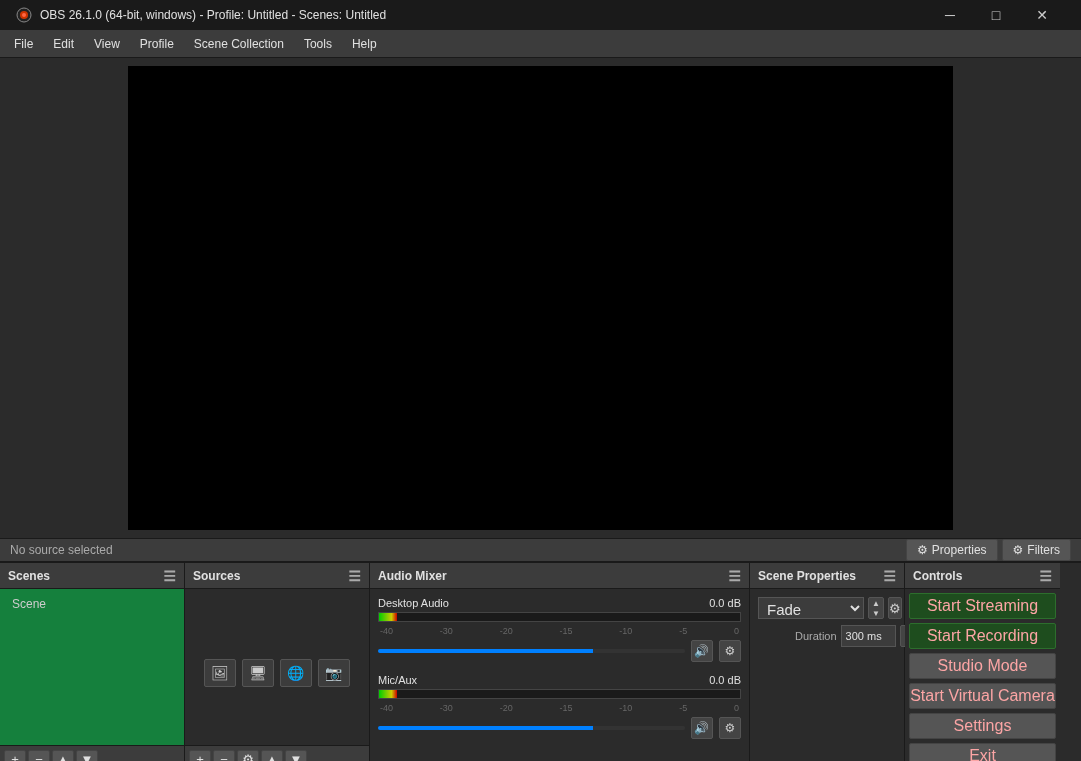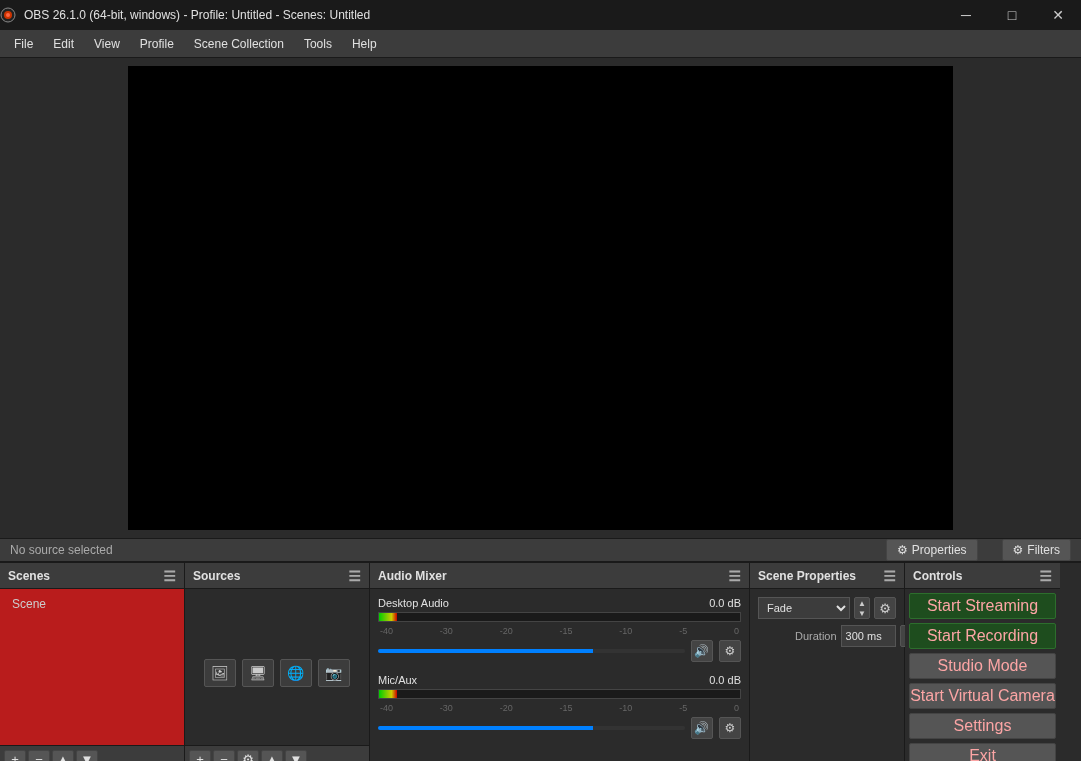--- a/index.html
+++ b/index.html
@@ -20,7 +20,7 @@
       height: 30px;
       display: flex;
       align-items: center;
-      padding: 0 0;
+      padding: 0 16px;
       justify-content: space-between;
       gap: 6px;
     }

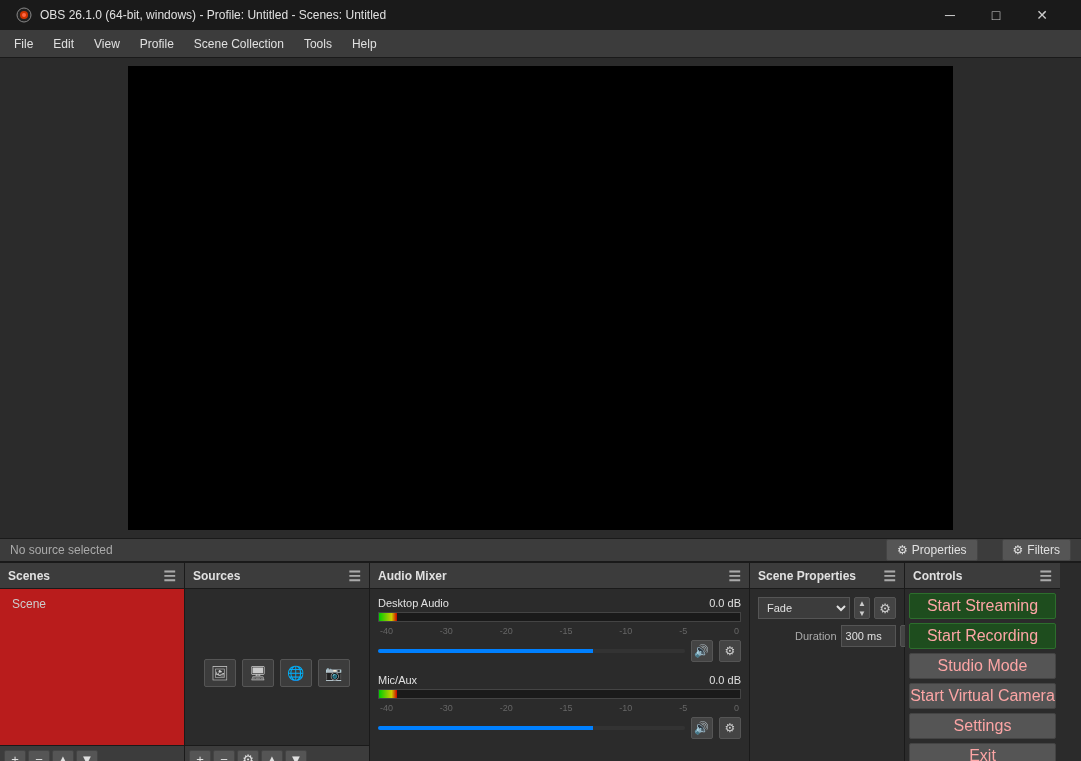--- a/index.html
+++ b/index.html
@@ -94,7 +94,7 @@
       display: flex;
       align-items: center;
       padding: 0 10px;
-      gap: 24px;
+      gap: 4px;
       border-top: 1px solid #1a1a1a;
       border-bottom: 1px solid #1a1a1a;
     }

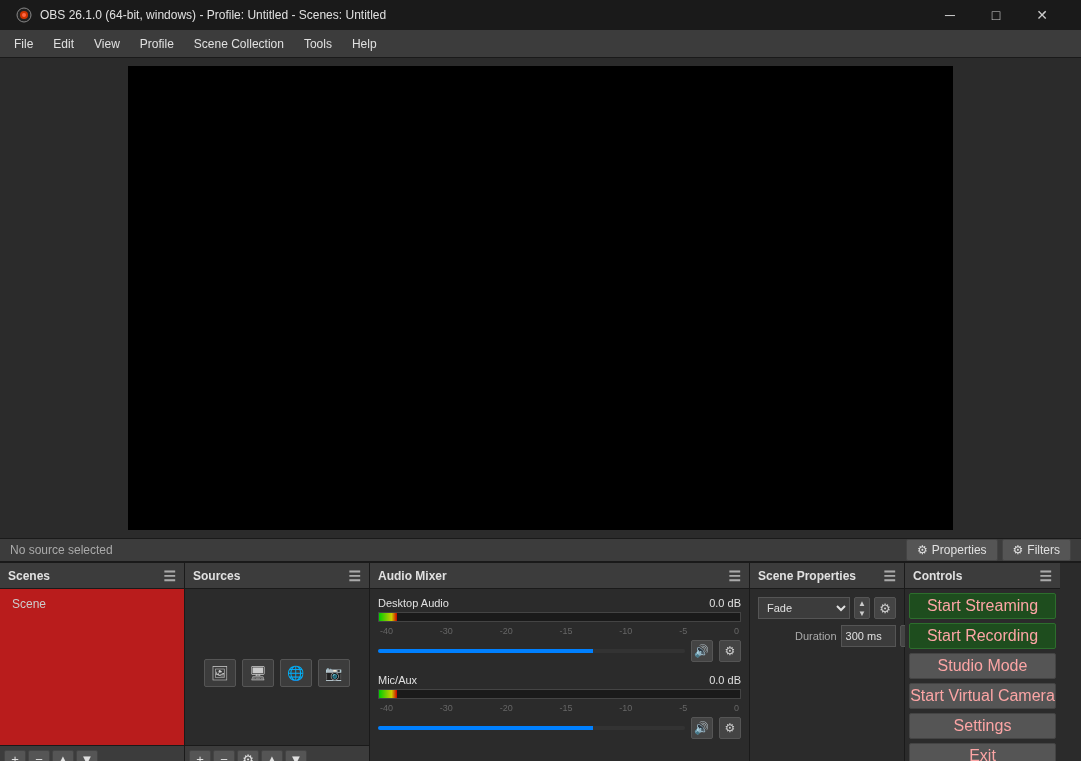--- a/index.html
+++ b/index.html
@@ -153,7 +153,7 @@
     }
     #scenes-panel .panel-content {
       flex: 1;
-      background: #b91c1c;
+      background: #15803d;
       padding: 4px;
     }
     .scene-item {

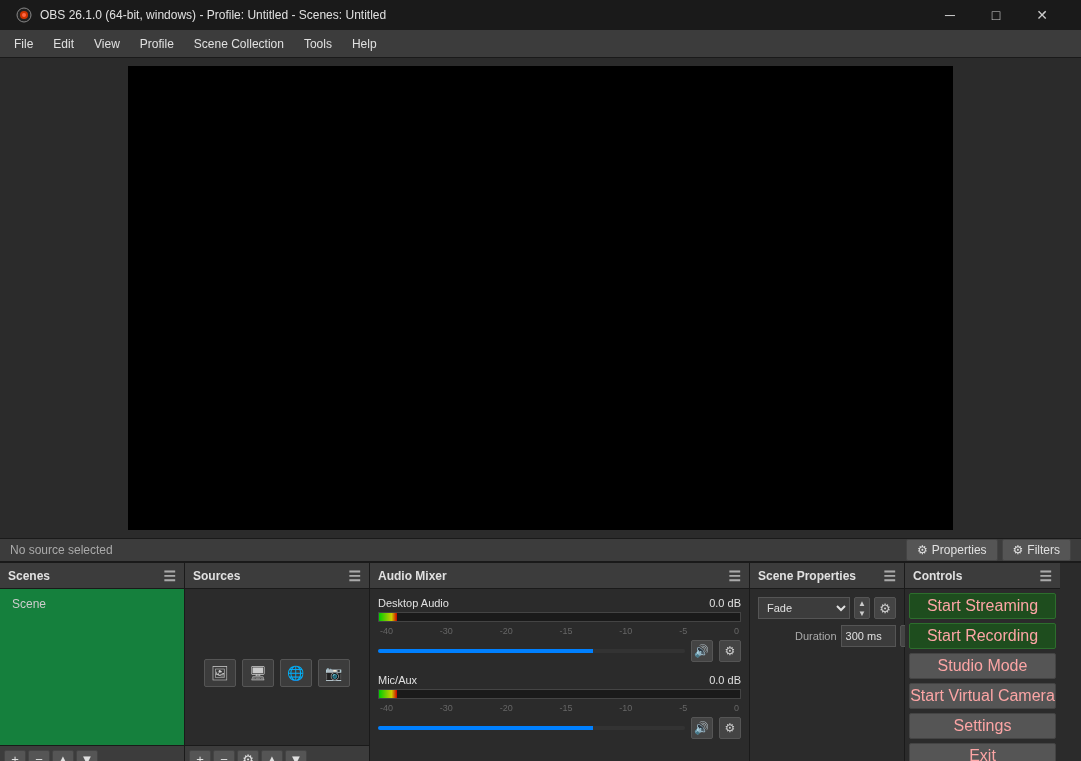--- a/index.html
+++ b/index.html
@@ -313,7 +313,7 @@
       border: 1px solid #555;
       color: #e0e0e0;
       padding: 2px 4px;
-      font-size: 11px;
+      font-size: 15px;
       cursor: pointer;
       height: 22px;
     }

